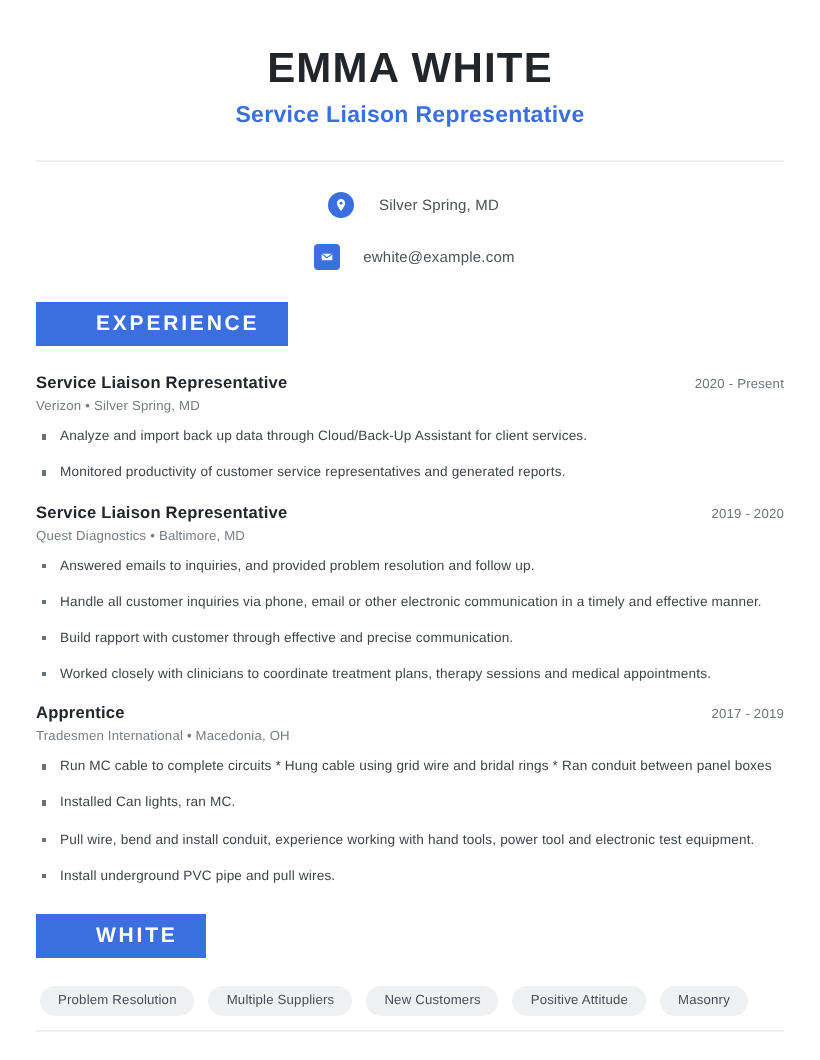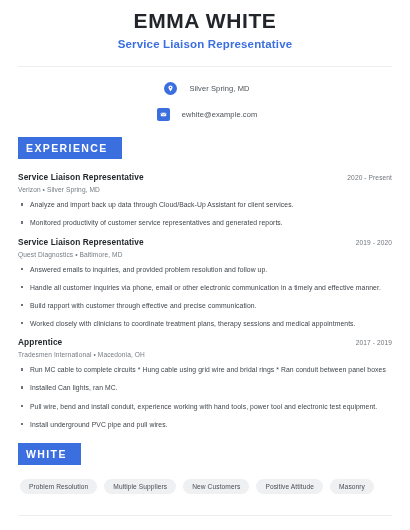--- a/index.html
+++ b/index.html
@@ -25,7 +25,7 @@
 
   
   .header {
-    padding-top: 8px;
+    padding-top: 22px;
     text-align: center;
   }
   .full-name {

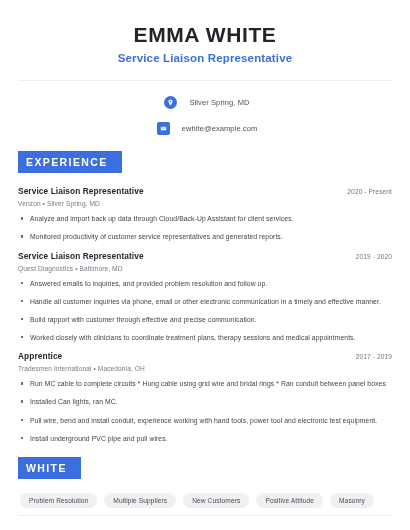--- a/index.html
+++ b/index.html
@@ -91,7 +91,7 @@
     font-size: 10.5px;
     font-weight: bold;
     letter-spacing: 1.4px;
-    padding: 5px 14px 5px 8px;
+    padding: 5px 14px 5px 30px;
   }
   .section-head {
     margin-top: 14px;

